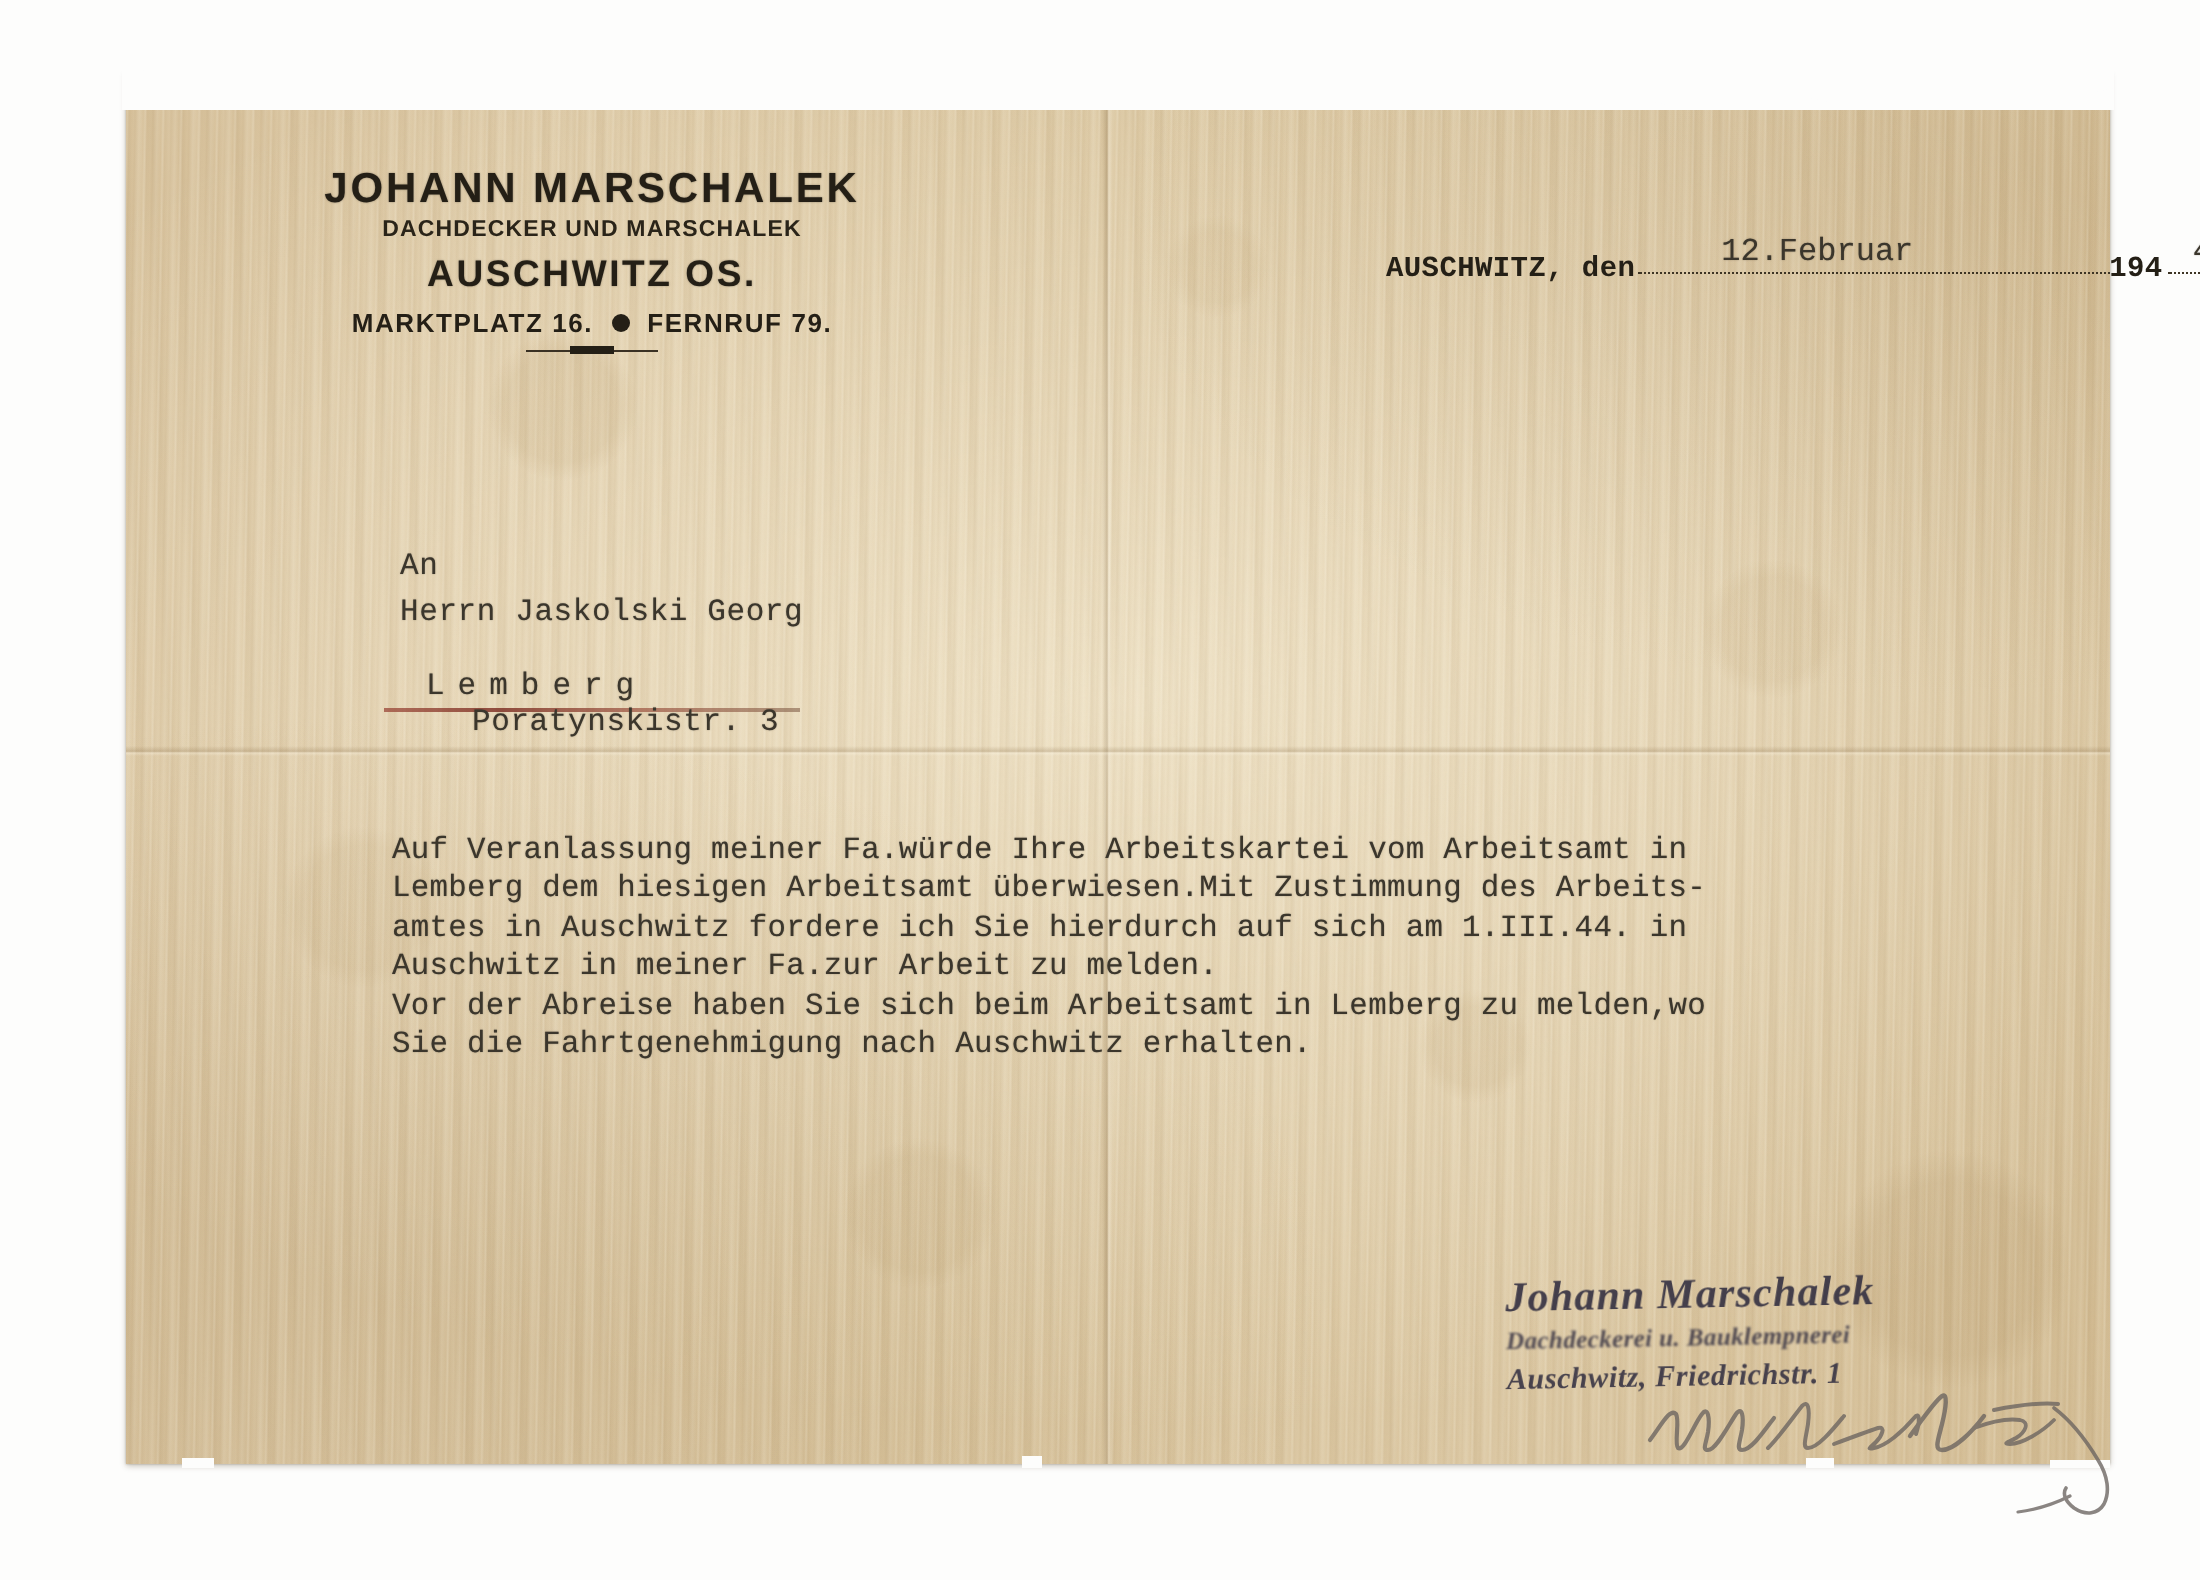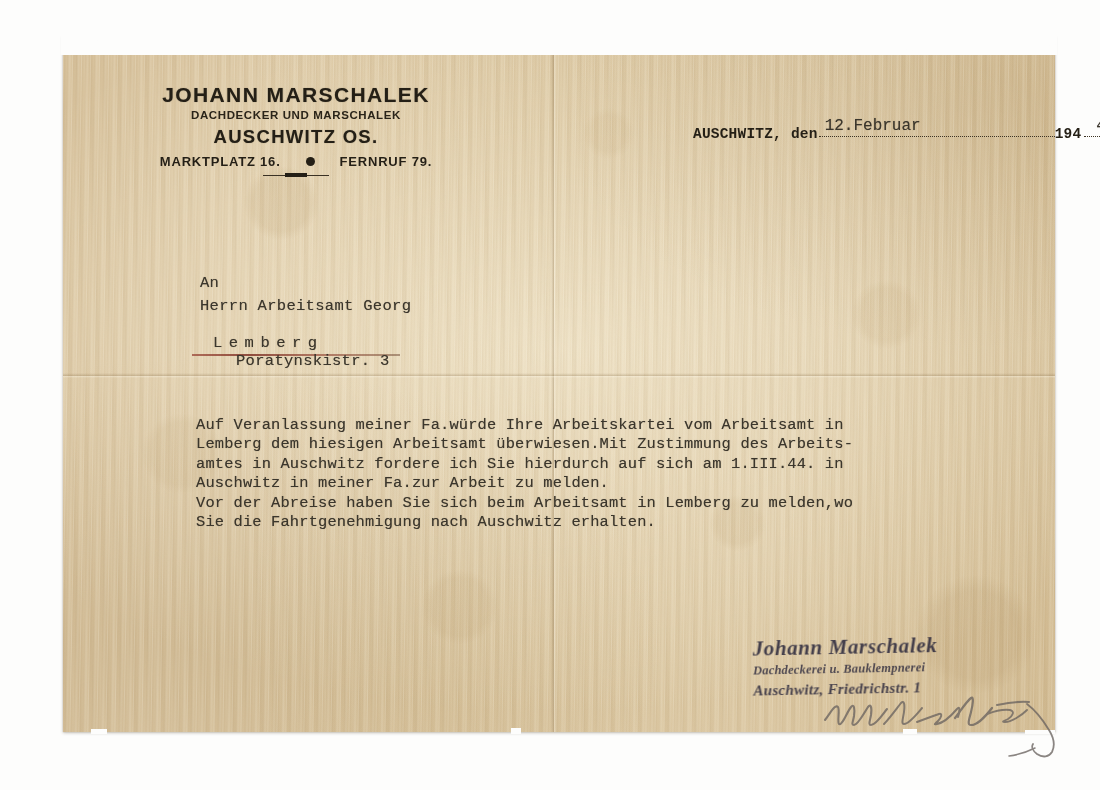--- a/index.html
+++ b/index.html
@@ -392,7 +392,7 @@
       <span class="printed-label">AUSCHWITZ, den</span>
       <span id="date-leader">
         <span class="dots"></span>
-        <span id="date-value" class="tw" style="font-size:16px;">12.Februar</span>
+        <span id="date-value" class="tw" style="font-size:16px;margin-left:36px;">12.Februar</span>
       </span>
       <span class="printed-label">194</span>
       <span id="year-leader">

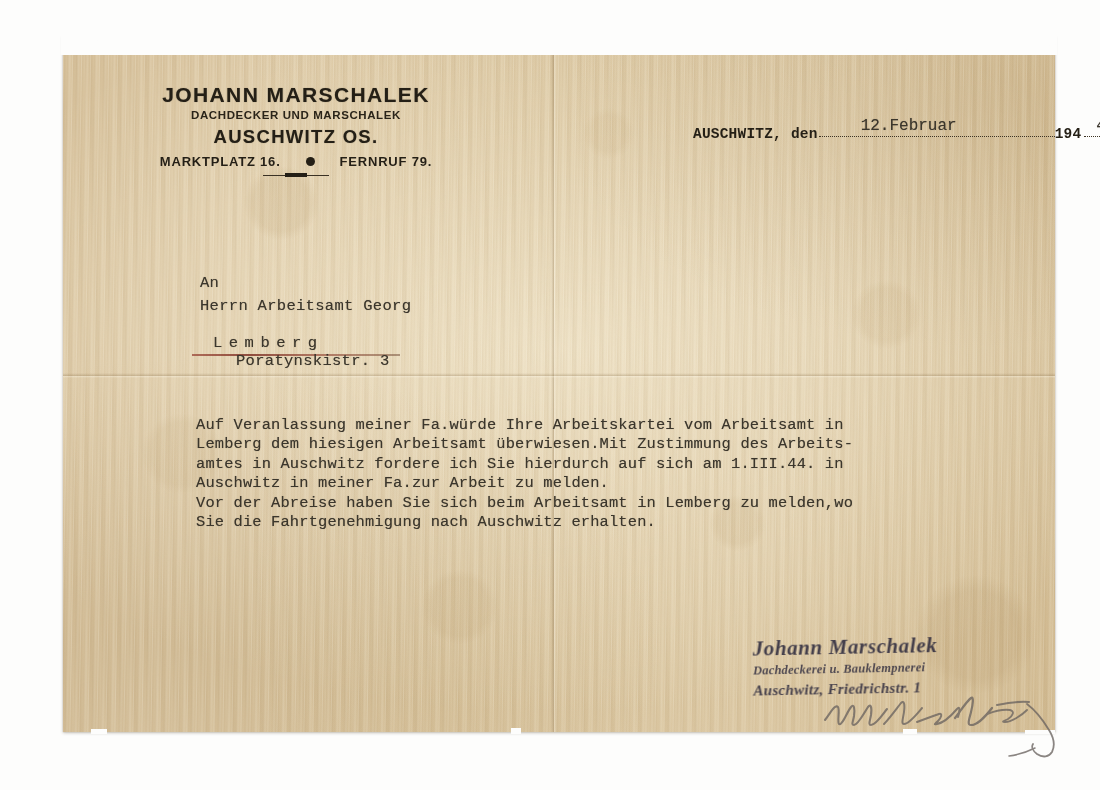--- a/index.html
+++ b/index.html
@@ -164,7 +164,7 @@
     display: flex;
     align-items: center;
     justify-content: center;
-    gap: 25px;
+    gap: 9px;
   }
   #lh-bullet {
     display: inline-block;

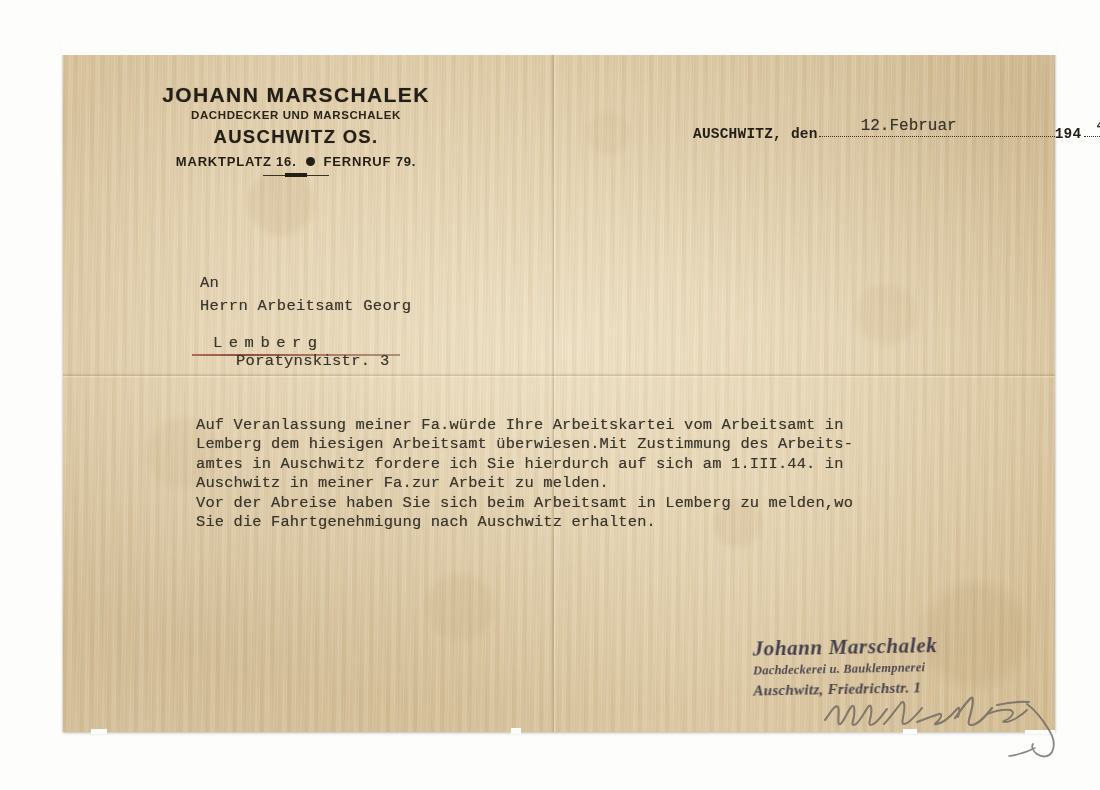--- a/index.html
+++ b/index.html
@@ -403,7 +403,7 @@
 
     <div id="addressee" class="tw">
       <div>An</div>
-      <div>Herrn Arbeitsamt Georg</div>
+      <div>Herrn Jaskolski Georg</div>
     </div>
 
     <div id="addr-city-wrap" class="tw">

